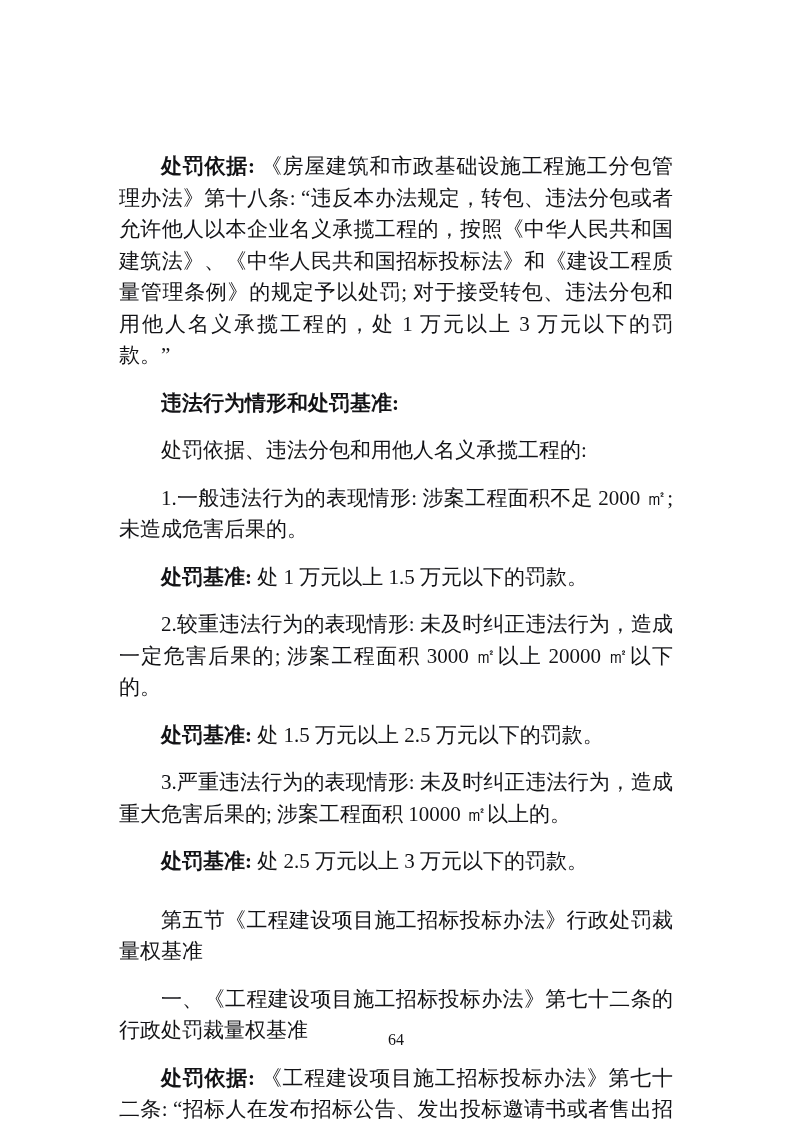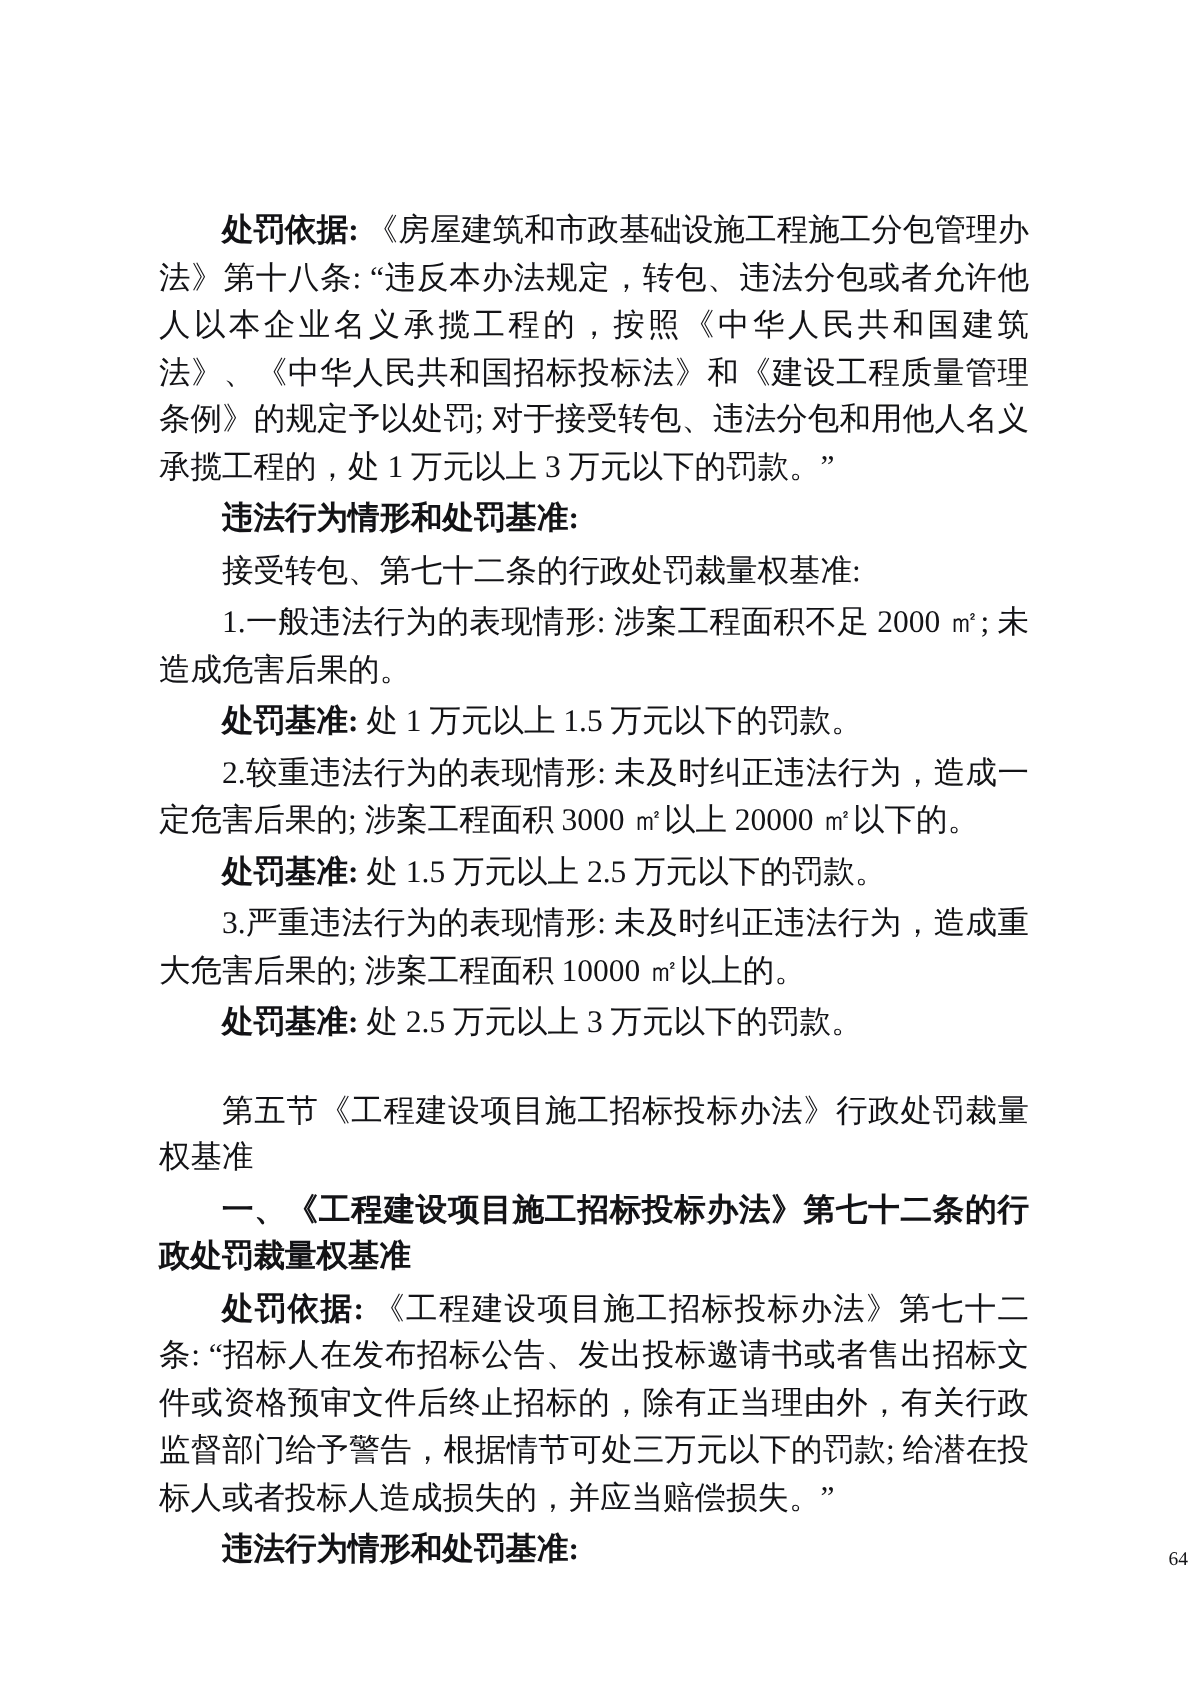--- a/index.html
+++ b/index.html
@@ -22,7 +22,7 @@
     text-align: justify;
   }
   .content p {
-    margin: 3px;
+    margin: 16px;
     text-indent: 42px;
   }
   .lead-bold { font-weight: bold; }

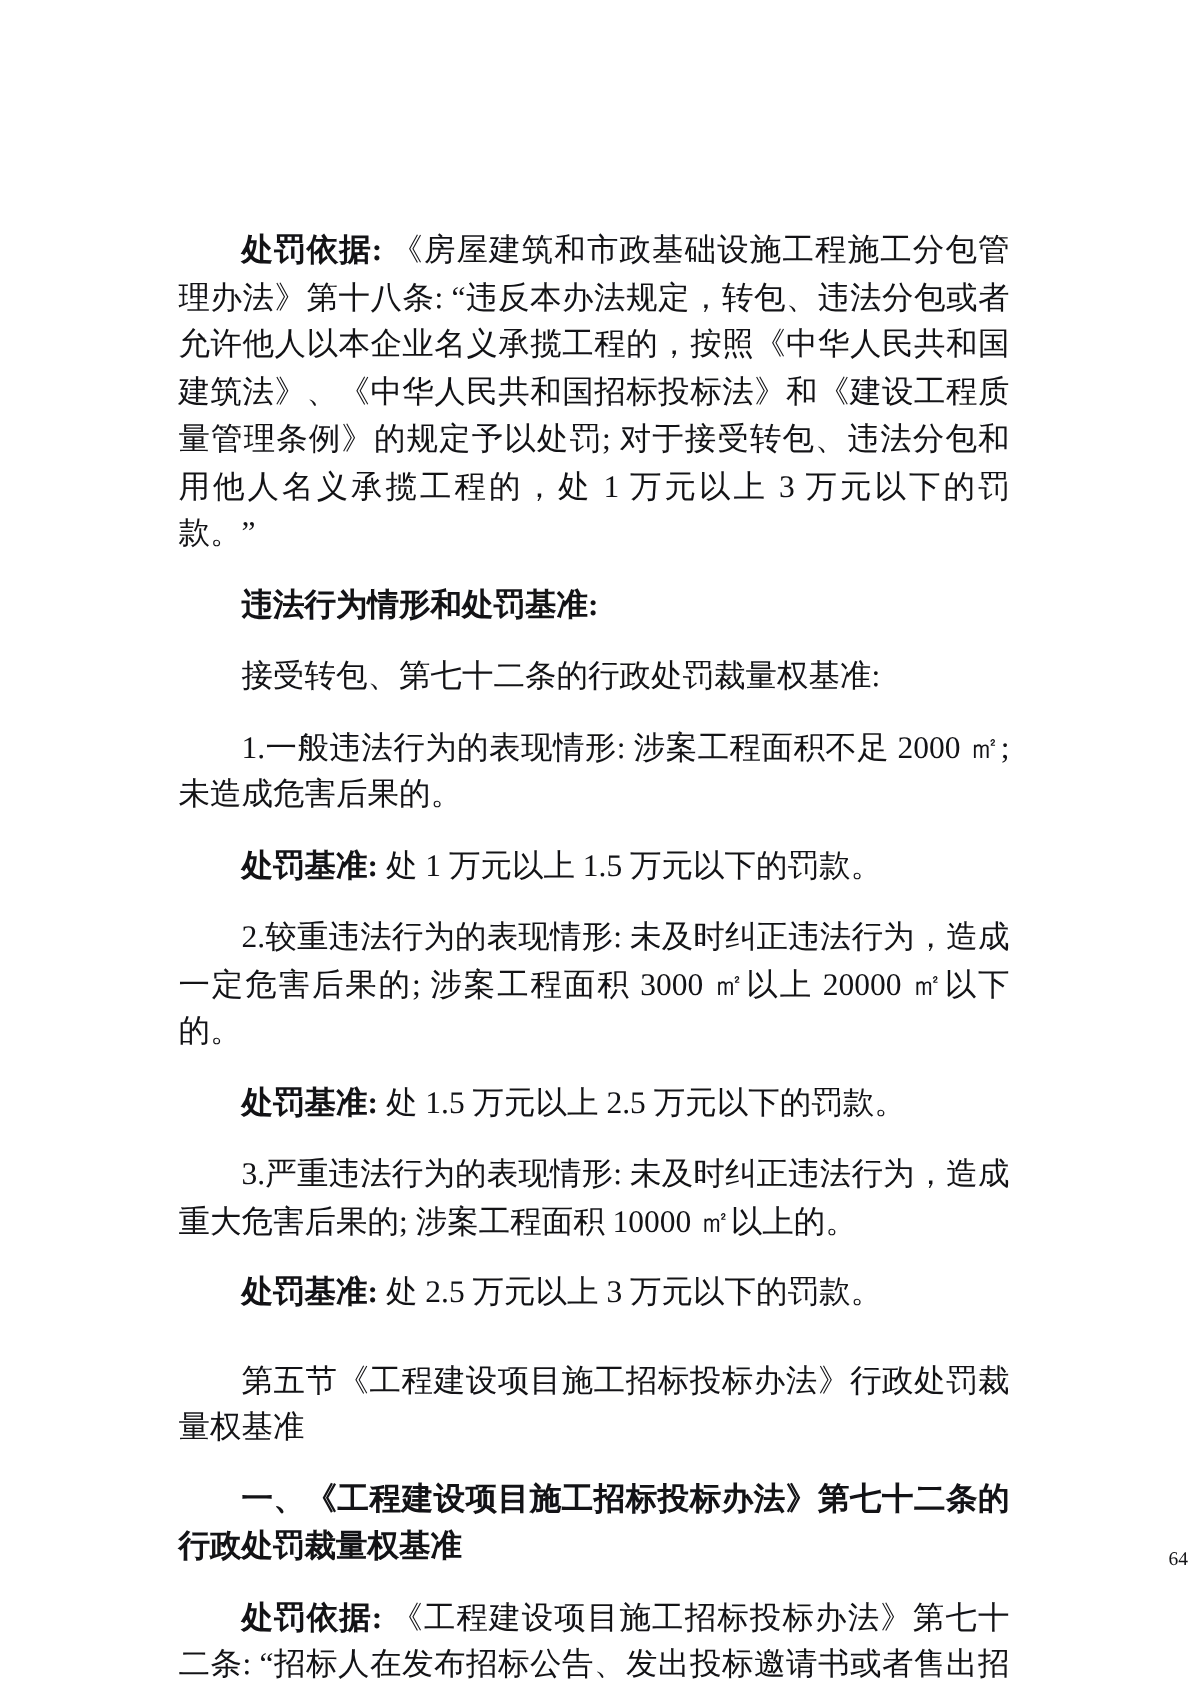--- a/index.html
+++ b/index.html
@@ -53,7 +53,7 @@
 
     <p class="bold-line">违法行为情形和处罚基准:</p>
 
-    <p>接受转包、第七十二条的行政处罚裁量权基准:</p>
+    <p>处罚依据、违法分包和用他人名义承揽工程的:</p>
 
     <p>1.一般违法行为的表现情形: 涉案工程面积不足 2000 ㎡; 未造成危害后果的。</p>
 

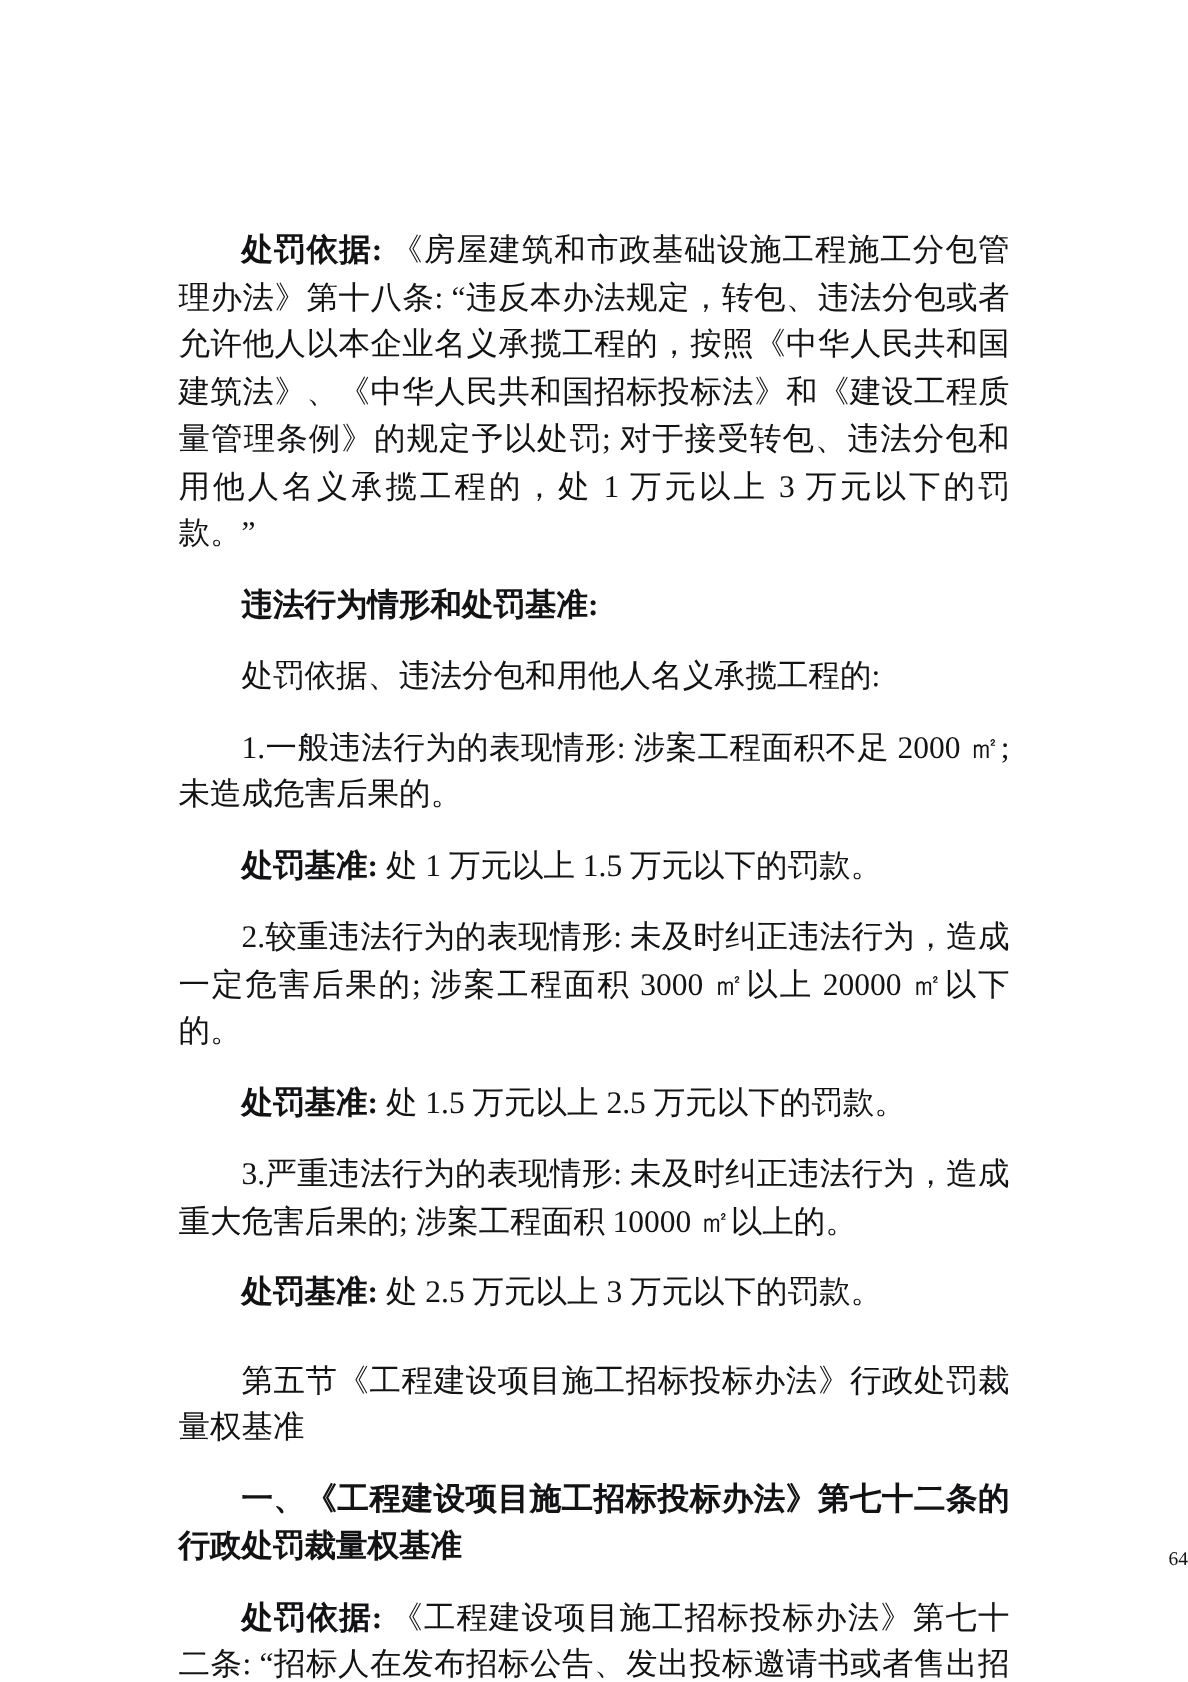--- a/index.html
+++ b/index.html
@@ -31,7 +31,7 @@
     margin-top: 27px !important;
     font-weight: normal;
   }
-  .sub-heading { font-weight: bold; }
+  .sub-heading { font-weight: normal; }
   .page-number {
     position: absolute;
     top: 1031px;

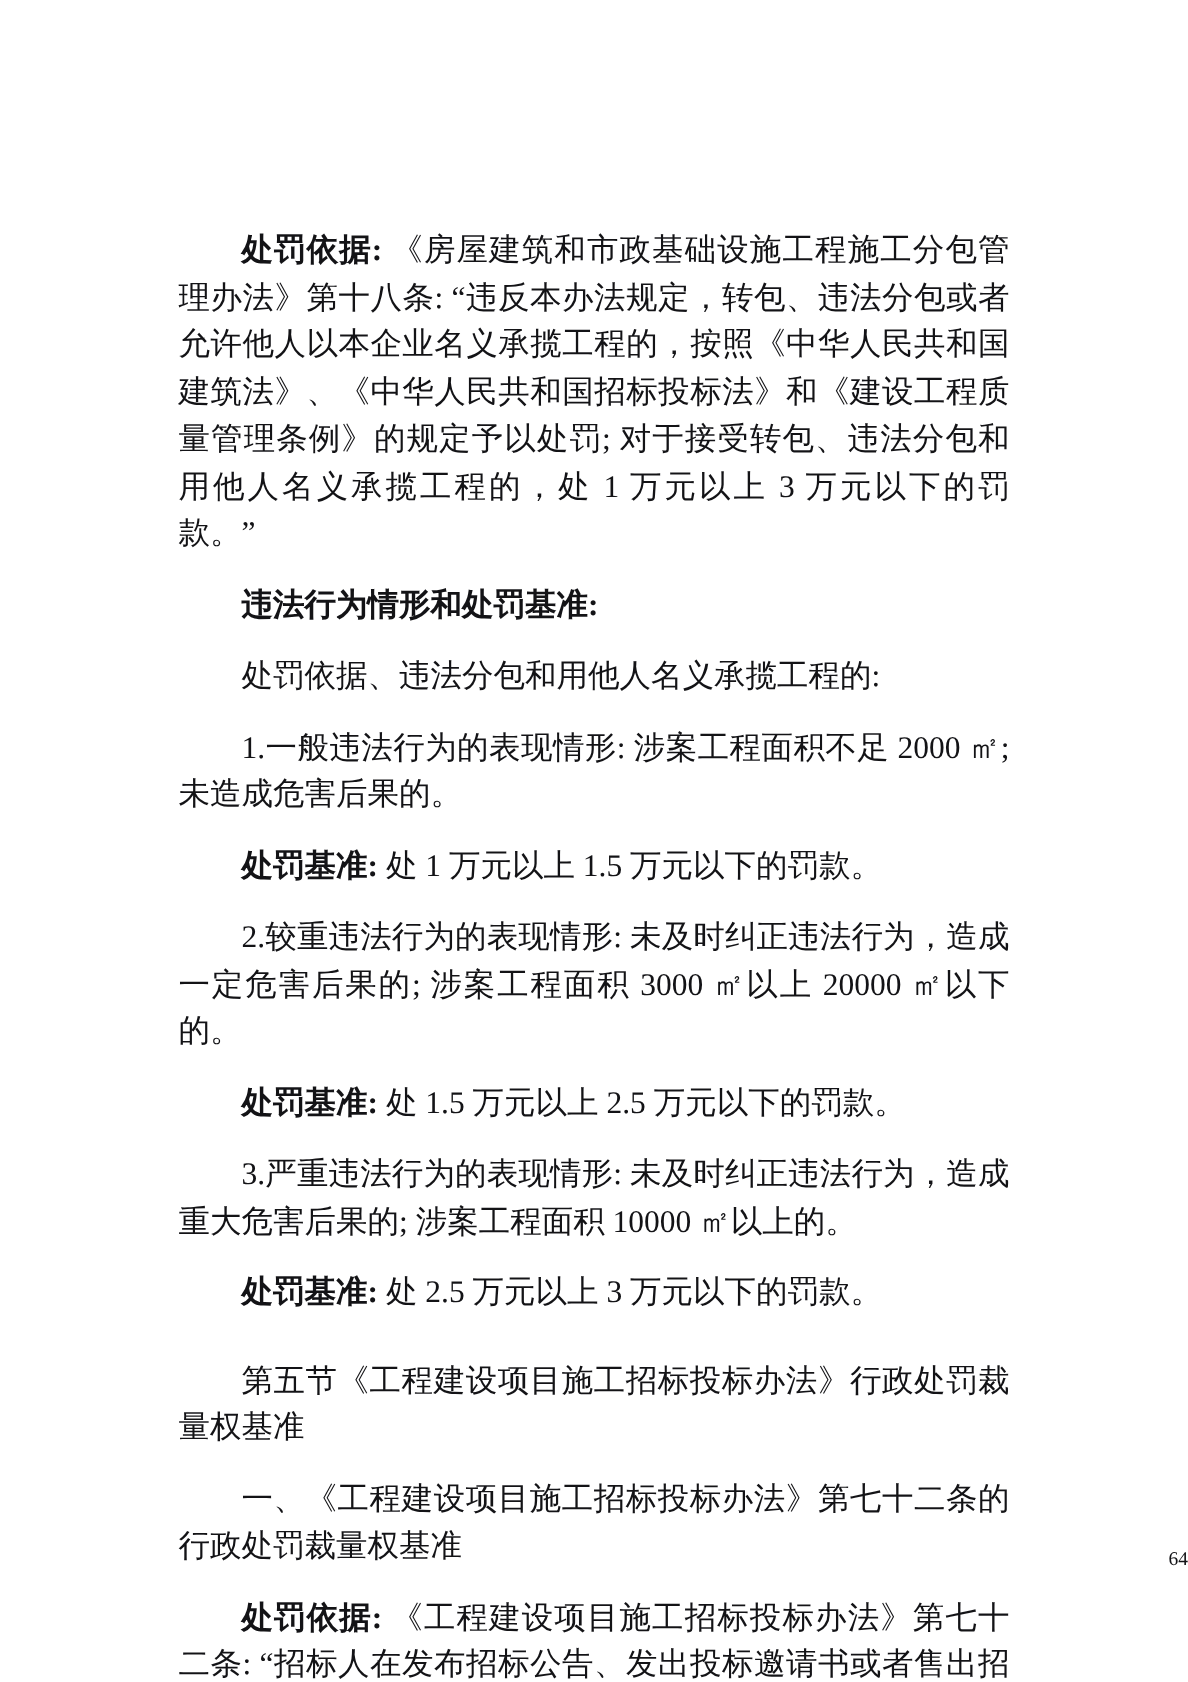--- a/index.html
+++ b/index.html
@@ -37,8 +37,8 @@
     top: 1031px;
     left: 0;
     width: 100%;
-    text-align: right;
-    font-size: 13px;
+    text-align: center;
+    font-size: 16px;
     color: #131316;
     font-family: "Liberation Serif", "DejaVu Serif", serif;
   }

